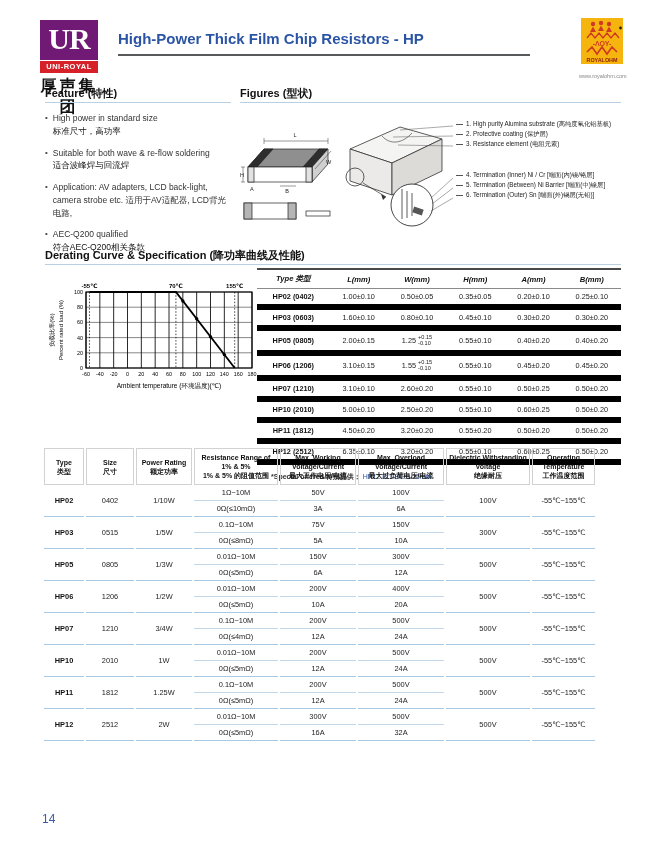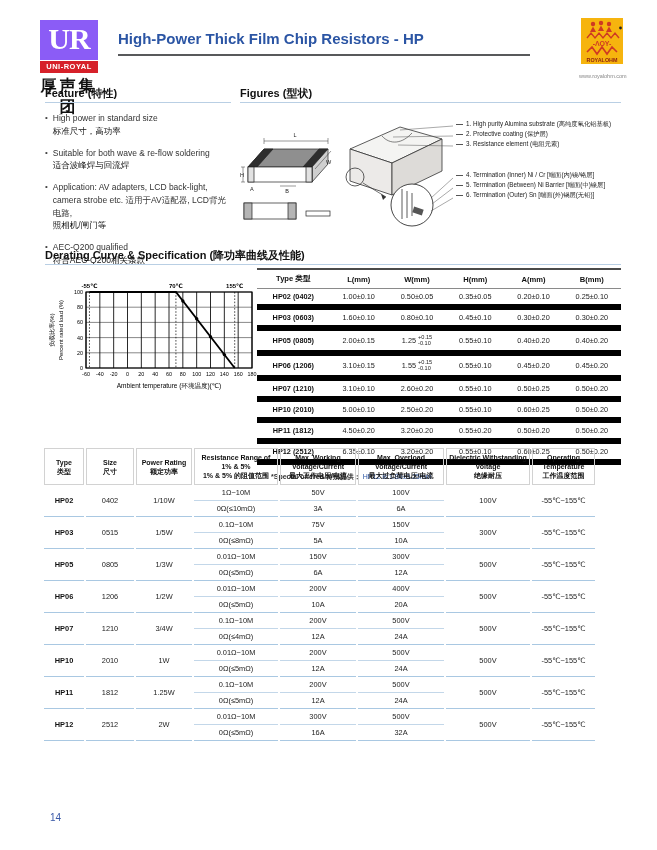--- a/index.html
+++ b/index.html
@@ -9,7 +9,7 @@
   
   .hdr{position:absolute;top:18px;left:40px;right:32px;height:70px;}
   .ur-logo{position:absolute;left:0;top:2px;width:58px;}
-  .ur-box{background:#8b5cf6;width:58px;height:40px;color:#fff;text-align:center;
+  .ur-box{background:#701a75;width:58px;height:40px;color:#fff;text-align:center;
           font-family:"Liberation Serif","DejaVu Serif",serif;font-weight:bold;
           font-size:30px;line-height:38px;letter-spacing:-1px;}
   .ur-band{background:#d6212a;border-top:1.5px solid #fff;color:#fff;font-size:7.5px;

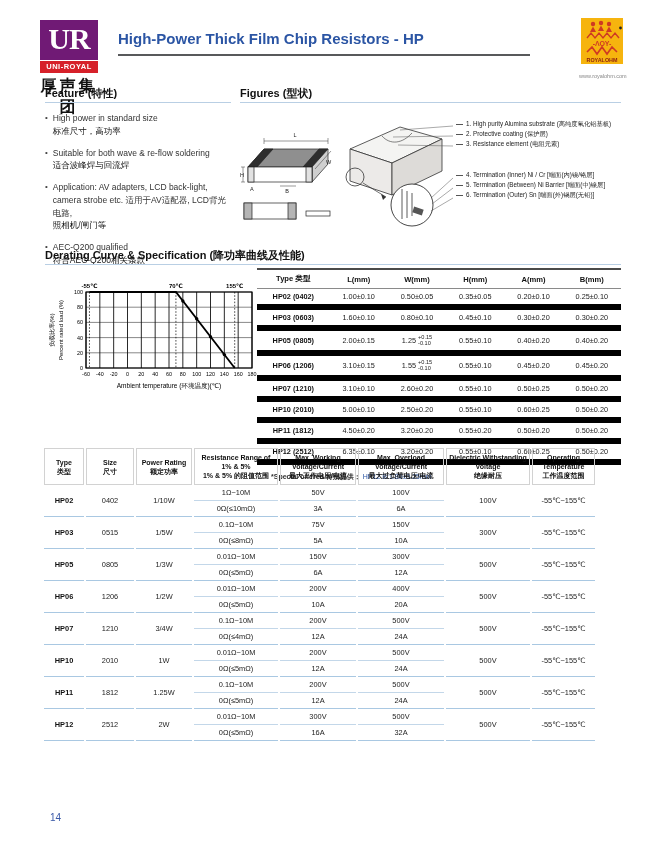--- a/index.html
+++ b/index.html
@@ -125,7 +125,6 @@
           <span class="feat-bullet">•</span>
           <div>
             <div class="feat-en">Application: AV adapters, LCD back-light, camera strobe etc. 适用于AV适配器, LCD背光电路,</div>
-            <div class="feat-cn">照相机/闸门等</div>
           </div>
         </div>
         <div class="feat-item">

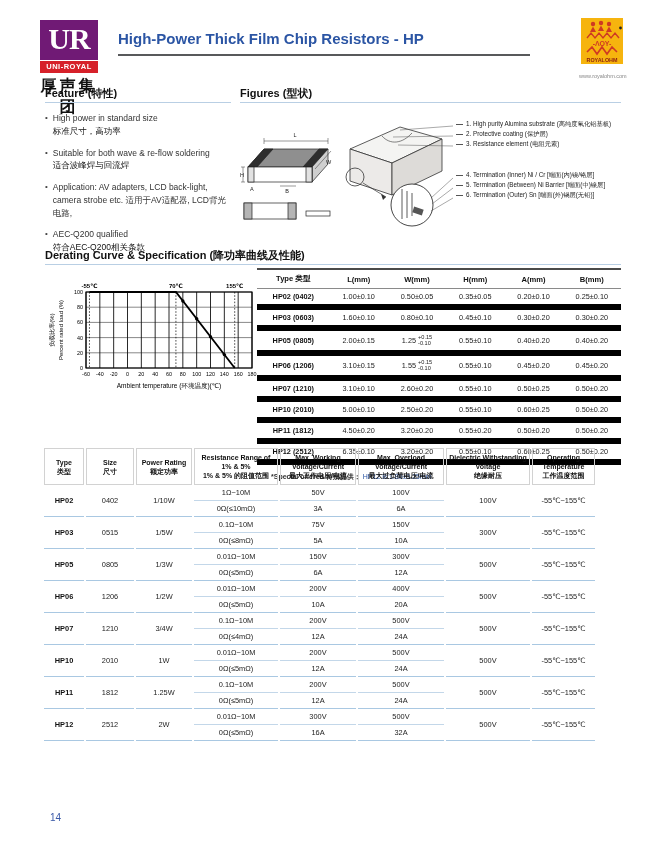--- a/index.html
+++ b/index.html
@@ -48,7 +48,7 @@
   
   .dimwrap{position:absolute;top:268px;left:257px;width:364px;}
   table.dim{border-collapse:collapse;width:100%;font-size:7.3px;border-top:2px solid #4a4a4a;}
-  table.dim th{font-size:7.6px;font-weight:bold;padding:4px 2px;border-bottom:1px solid #8a8a8a;color:#111;}
+  table.dim th{font-size:7.6px;font-weight:bold;padding:4px 2px;border-bottom:1px solid #8a8a8a;color:#111;font-style:italic;}
   table.dim td{text-align:center;padding:3px 2px;border-bottom:6px solid #000000;color:#222;}
   table.dim td.t-bold{font-weight:bold;color:#111;}
   .tolwrap{display:inline-flex;align-items:center;}

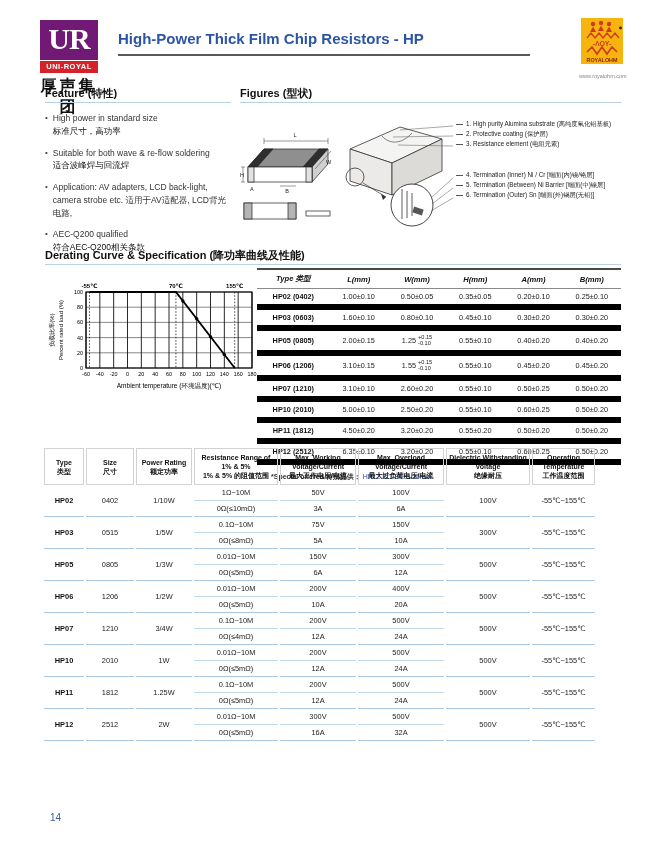--- a/index.html
+++ b/index.html
@@ -67,7 +67,7 @@
   td.subsep{border-bottom:1px solid #c3d7e9;}
   td.groupend{border-bottom:1.5px solid #a9c8e2;}
 
-  .pageno{position:absolute;left:42px;top:812px;font-size:10px;color:#3b5aa8;margin-left:8px;}
+  .pageno{position:absolute;left:42px;top:812px;font-size:12px;color:#3b5aa8;}
 </style>
 </head>
 <body>

